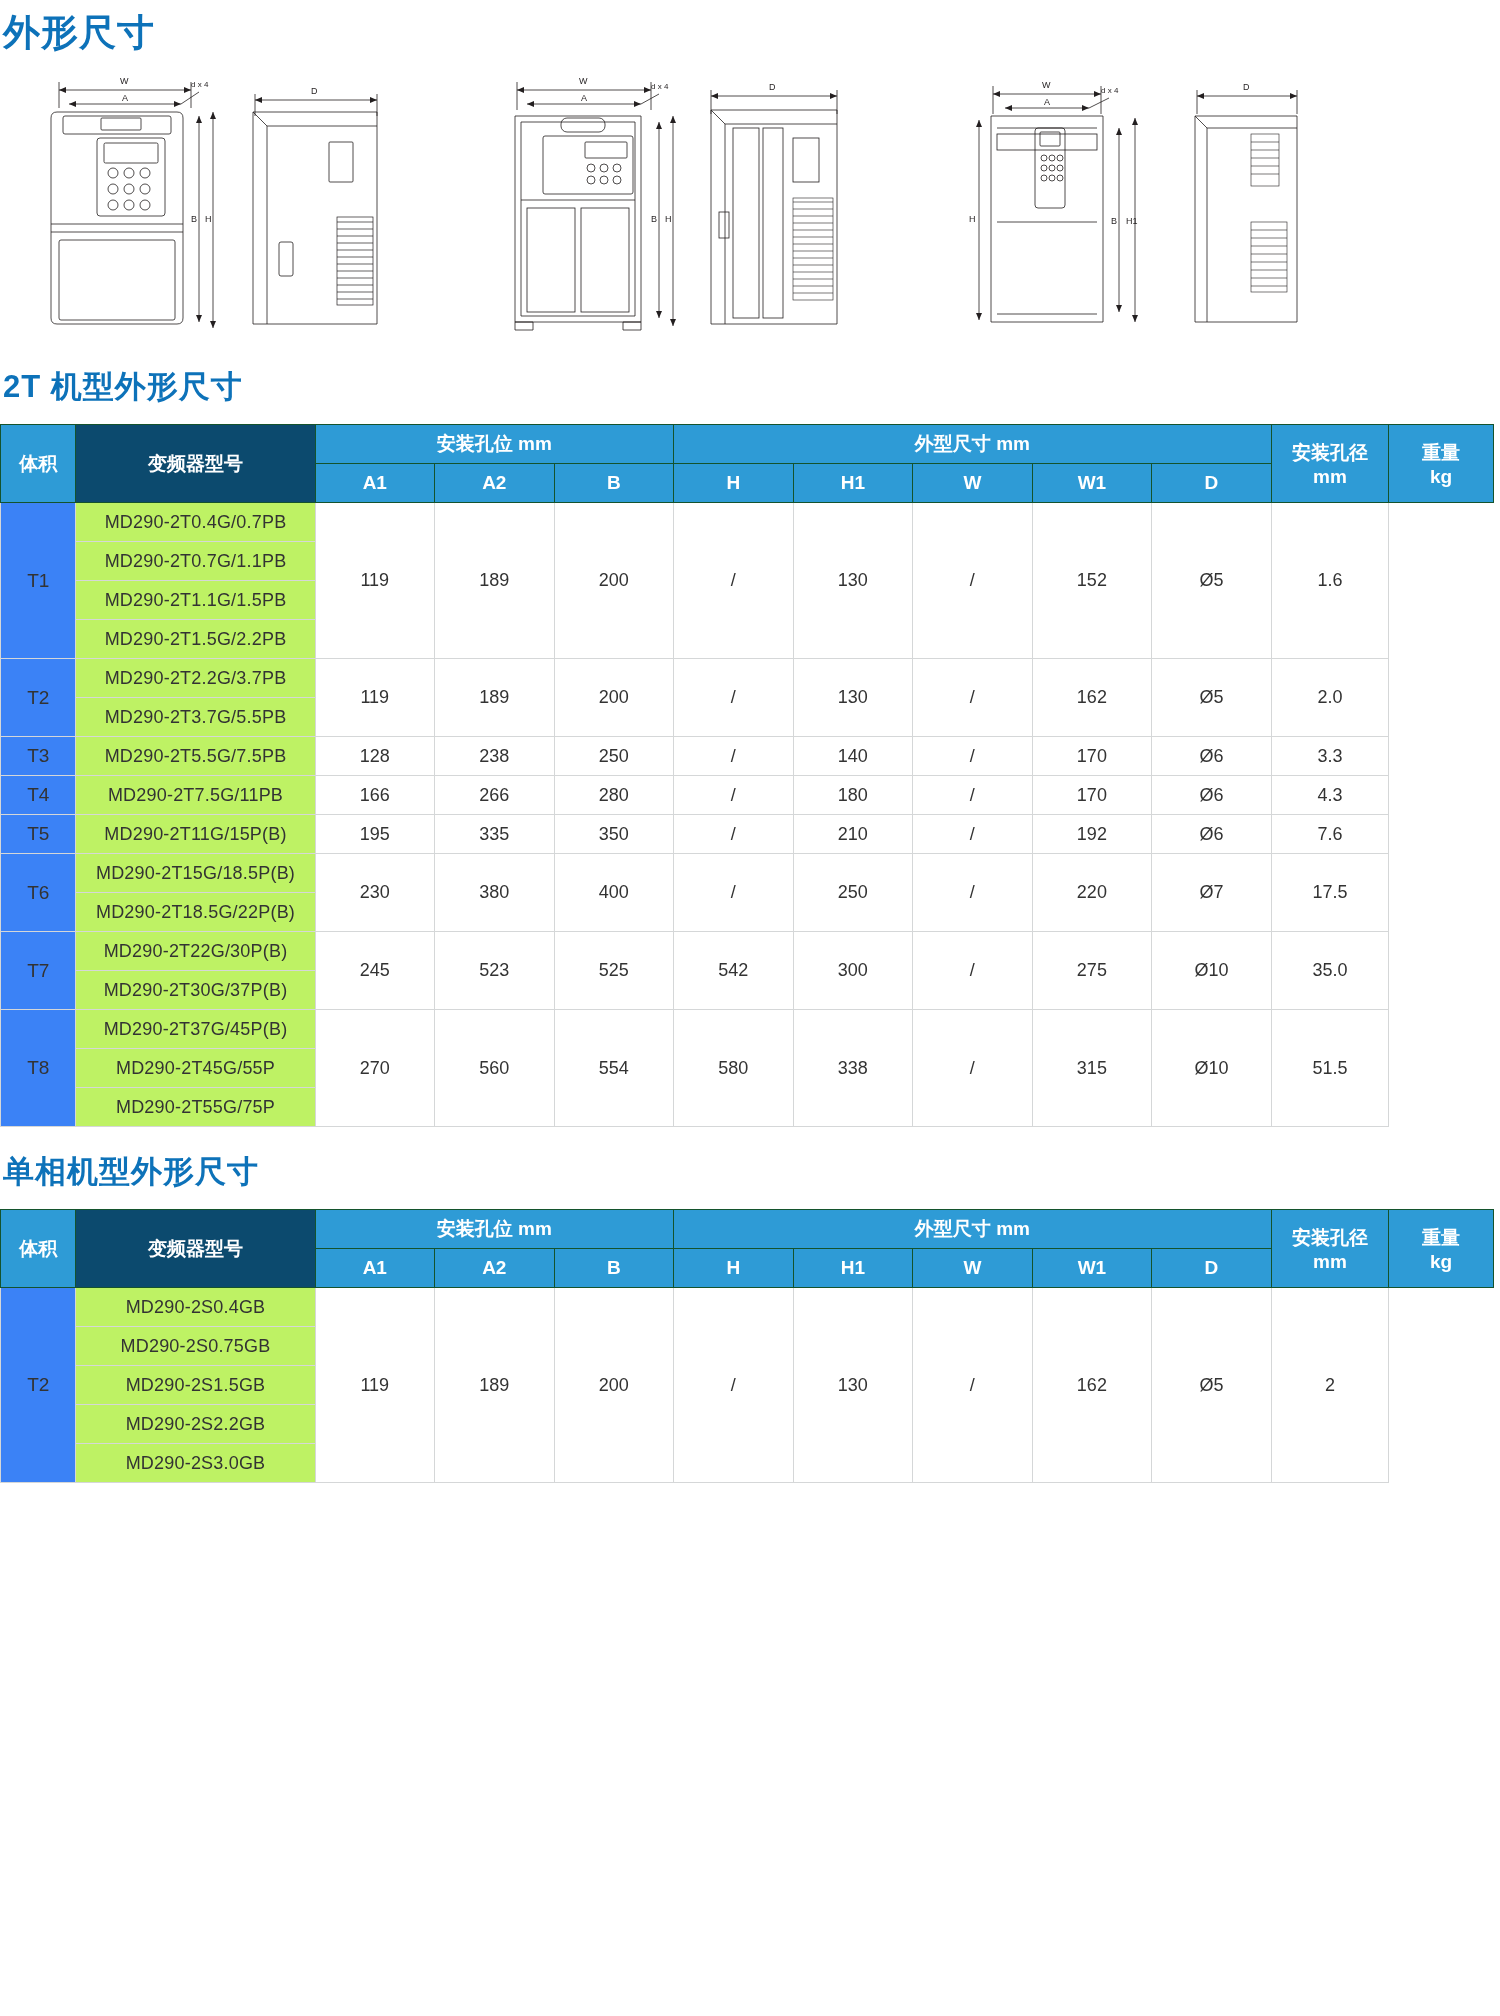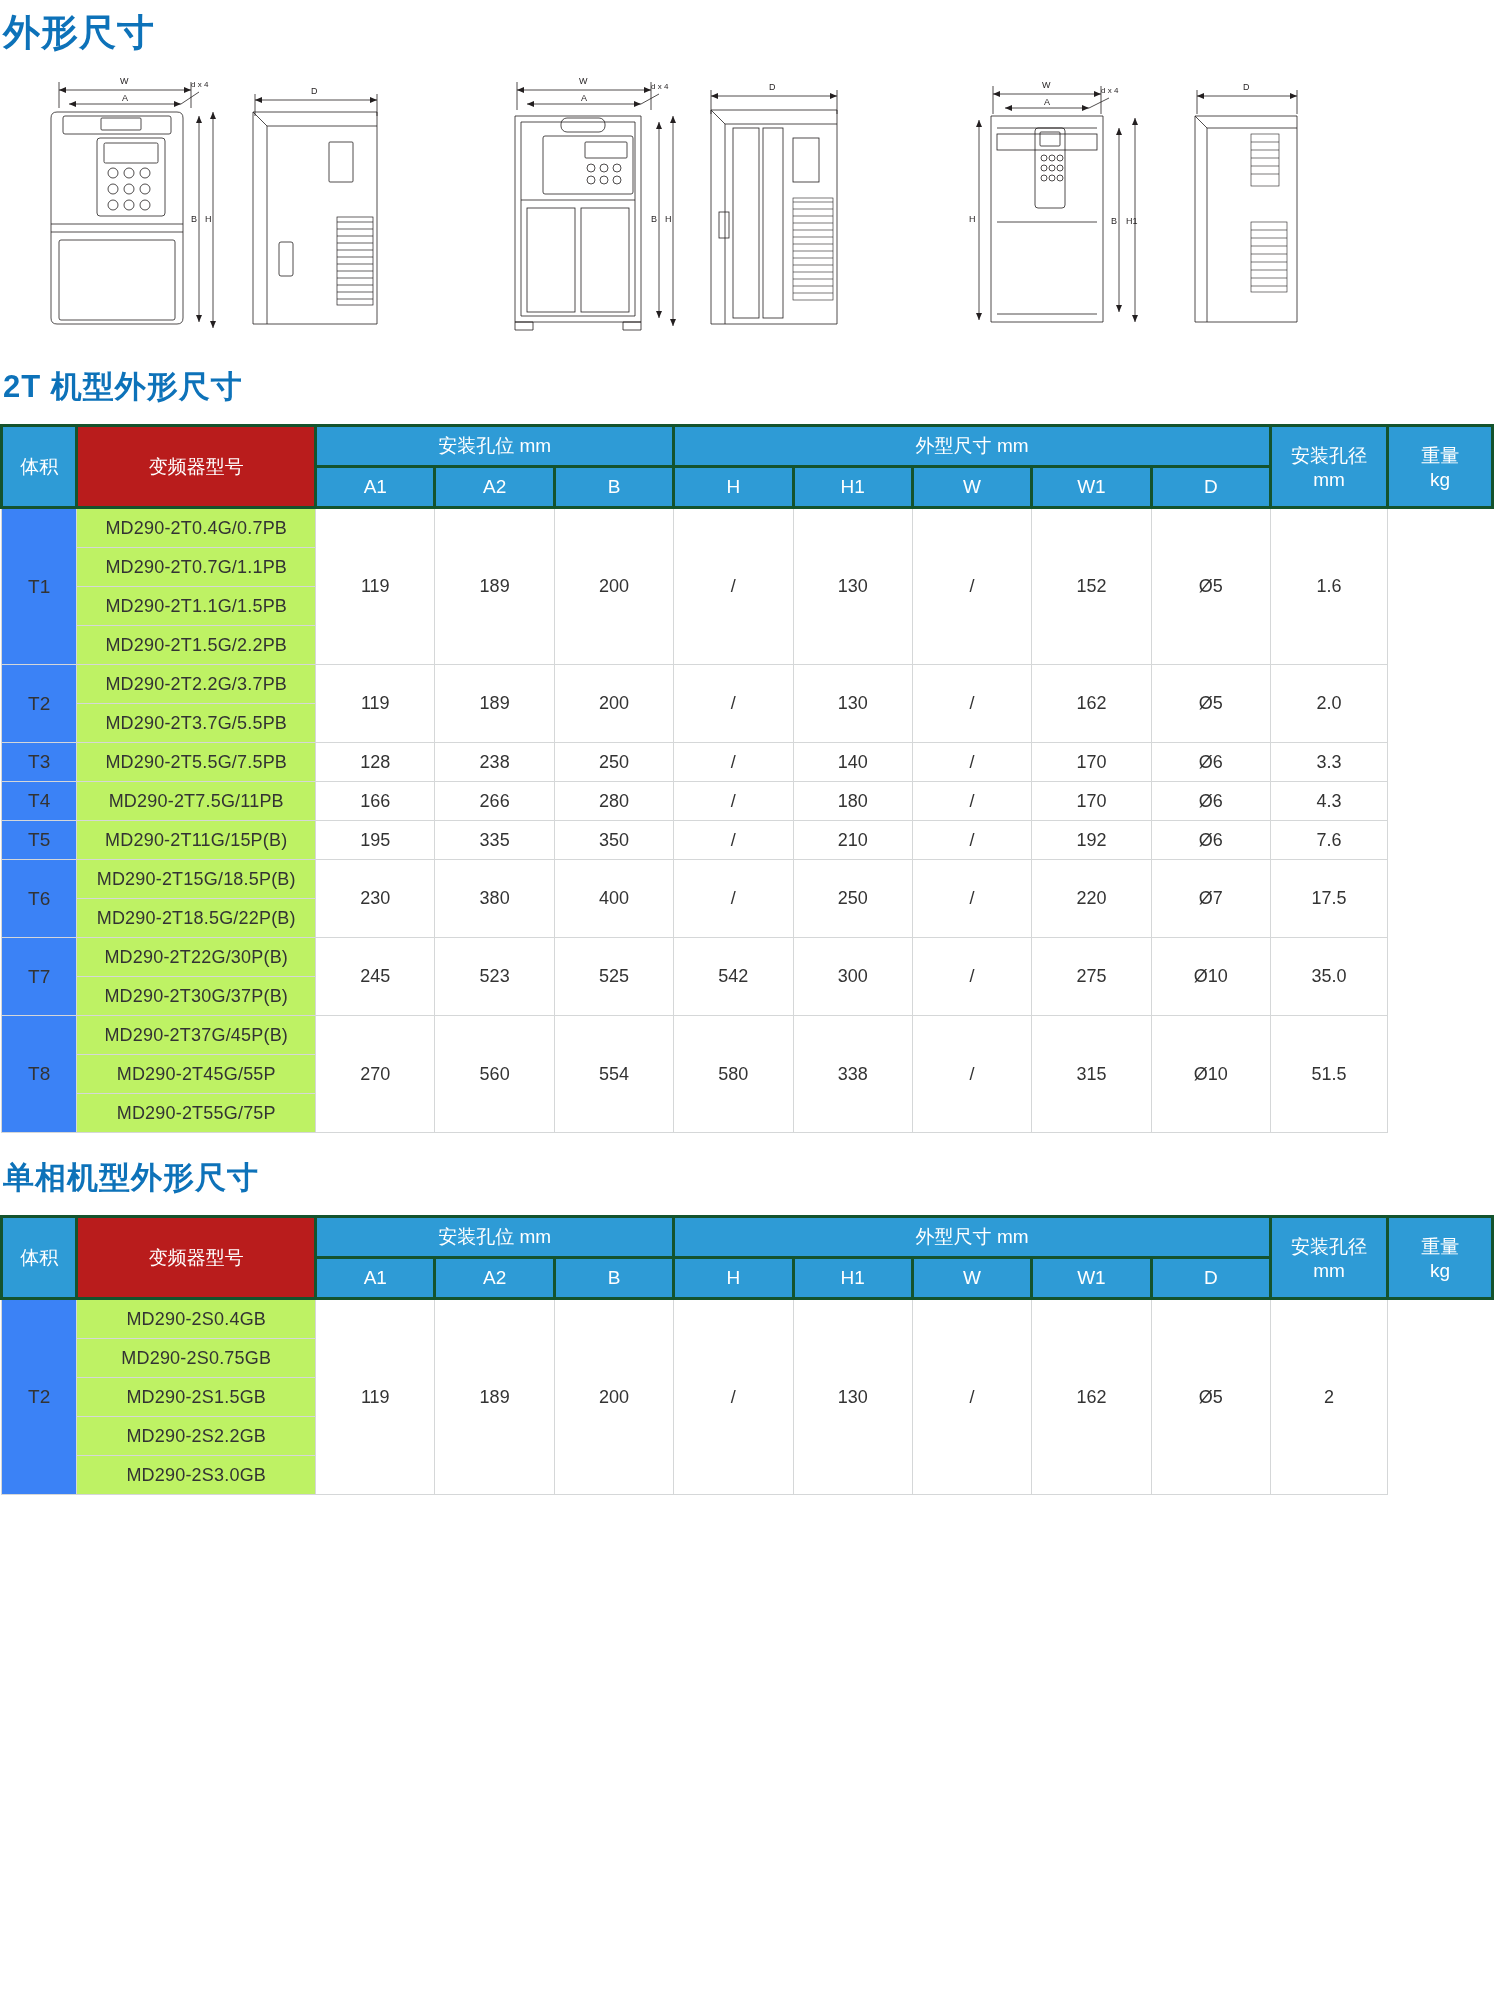--- a/index.html
+++ b/index.html
@@ -88,9 +88,9 @@
   }
   table.dim thead th {
     color: #ffffff;
-    font-weight: normal;
+    font-weight: bold;
     font-size: 19px;
-    border: 3px solid #14532d;
+    border: 1px solid #14532d;
   }
   th.hd-blue   { background: #2e9bd6; }
   th.hd-green  { background: #b91c1c; }

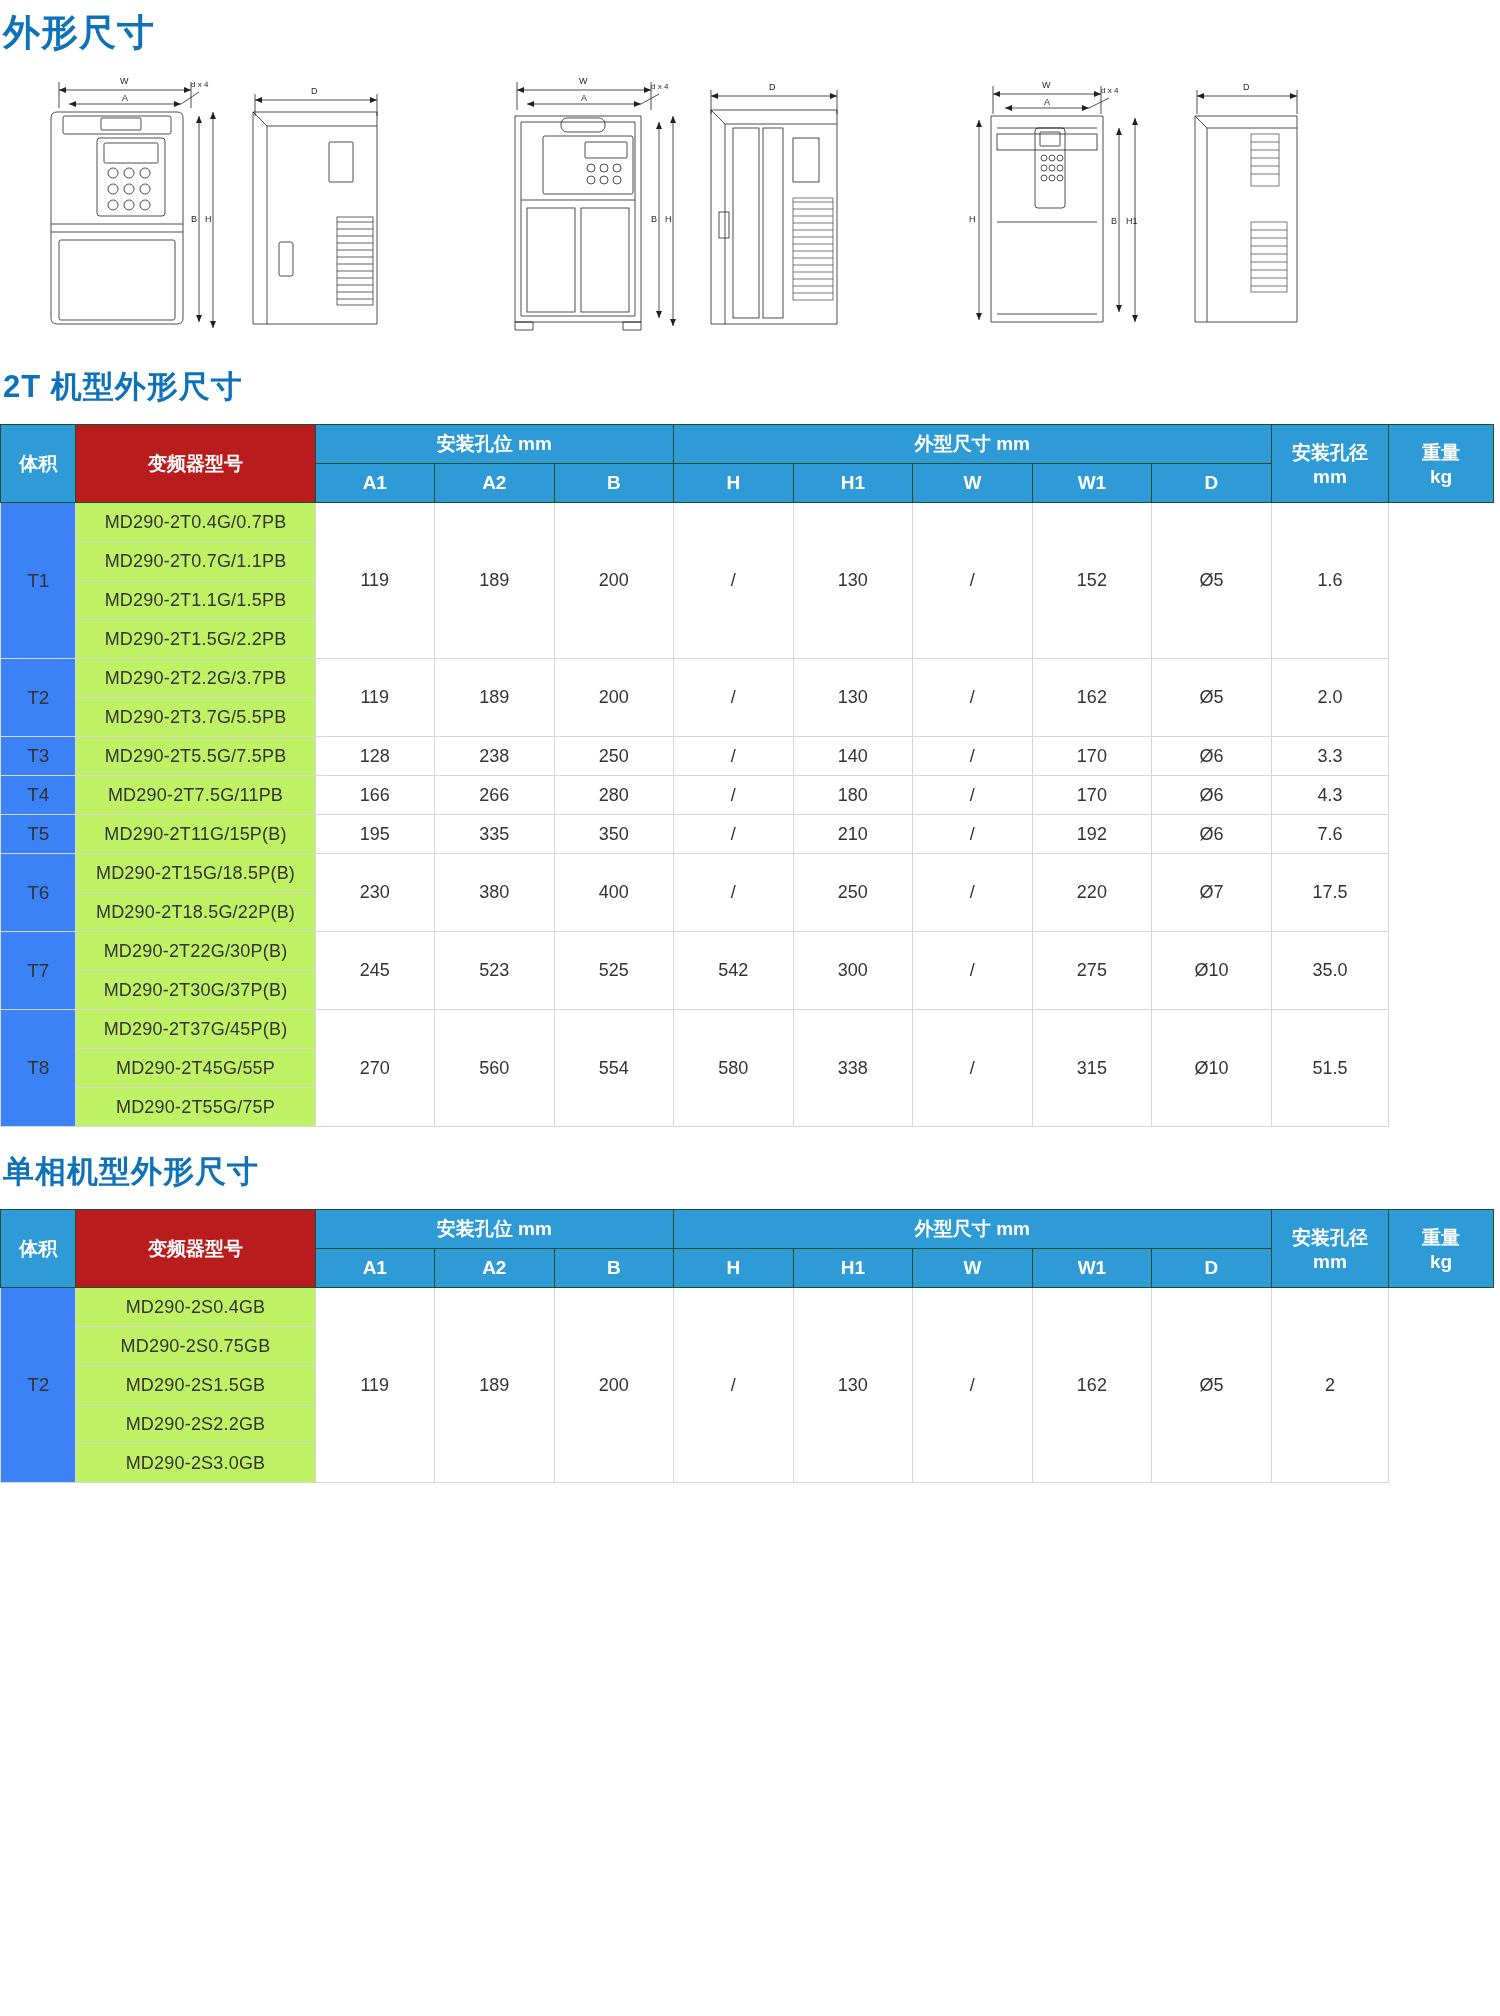--- a/index.html
+++ b/index.html
@@ -93,7 +93,7 @@
     border: 1px solid #14532d;
   }
   th.hd-blue   { background: #2e9bd6; }
-  th.hd-green  { background: #b91c1c; }
+  th.hd-green  { background: #0c4a6e; }
 
   td.vol-cell {
     background: #3b82f6;

